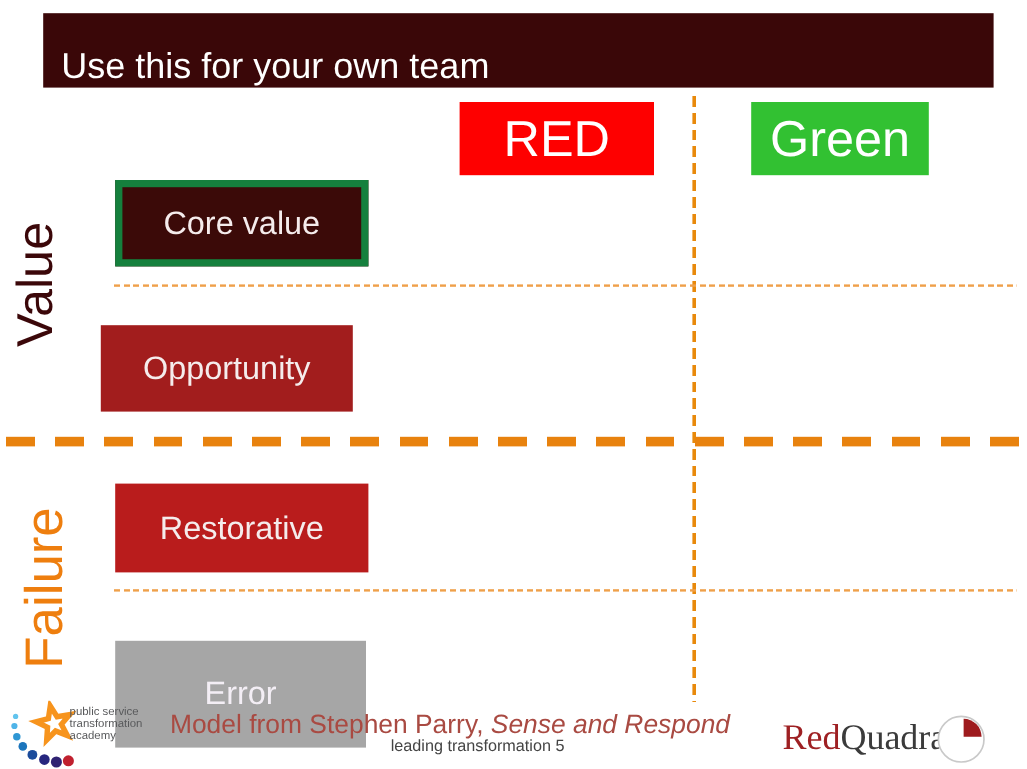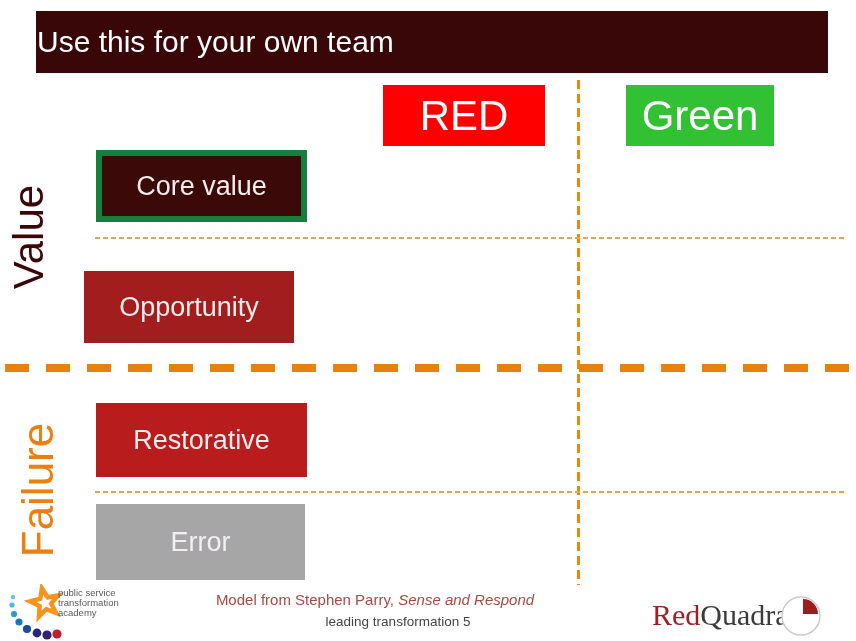--- a/index.html
+++ b/index.html
@@ -11,7 +11,7 @@
   .titlebar {
     position:absolute; left:36px; top:11px; width:792px; height:62px;
     background:#3A0708; color:#ffffff; font-size:30px;
-    display:flex; align-items:center; padding-left:1px;
+    display:flex; align-items:flex-end; padding-left:15px;
   }
   .col-label {
     position:absolute; top:85px; height:61px; color:#ffffff; font-size:42px;

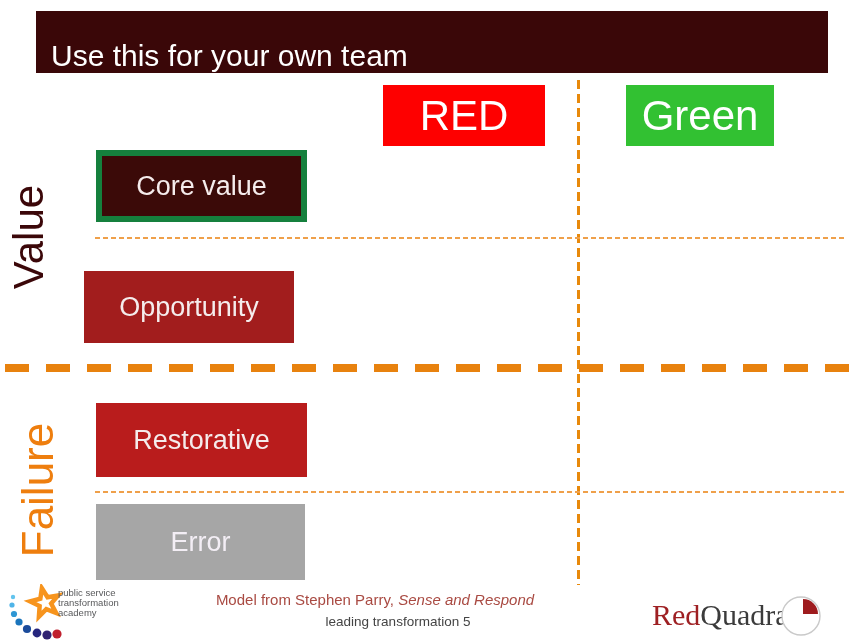--- a/index.html
+++ b/index.html
@@ -34,7 +34,7 @@
   .qbox-core  { left:96px; top:150px; width:211px; height:72px; background:#3B0A08; border:6px solid #15803d; }
   .qbox-opp   { left:84px; top:253px; width:210px; height:72px; background:#A21D1D;margin-top:18px; }
   .qbox-rest  { left:96px; top:403px; width:211px; height:74px; background:#b91c1c; }
-  .qbox-error { left:96px; top:504px; width:209px; height:76px; background:#A6A6A6; color:#F3EEF5; }
+  .qbox-error { left:96px; top:534px; width:209px; height:89px; background:#A6A6A6; color:#F3EEF5; }
 
   .dash-thin {
     position:absolute; left:95px; width:752px; height:2px;

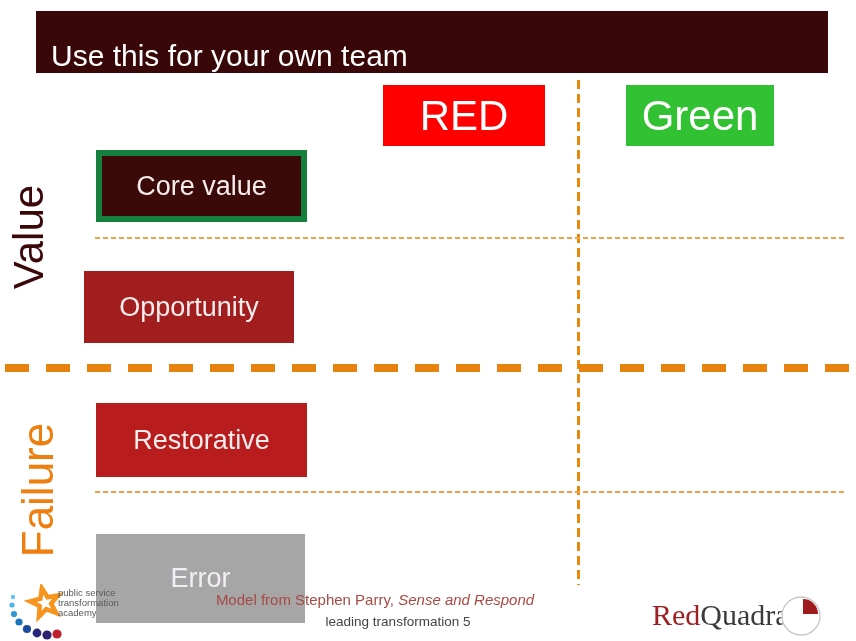--- a/index.html
+++ b/index.html
@@ -53,7 +53,7 @@
 
   .attribution {
     position:absolute; top:591px; left:0; width:750px; text-align:center;
-    font-size:15px; color:#A94A42;
+    font-size:22px; color:#A94A42;
   }
   .attribution em { font-style:italic; }
   .slide-label {

